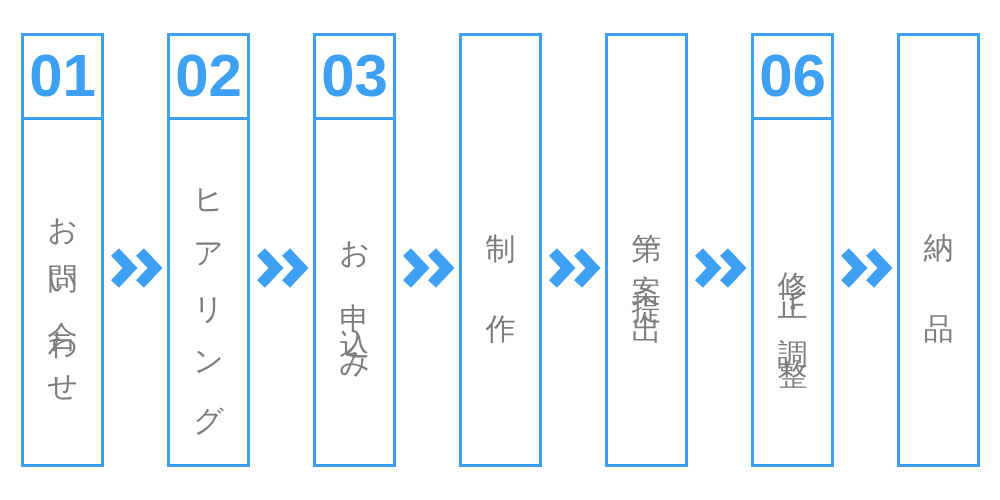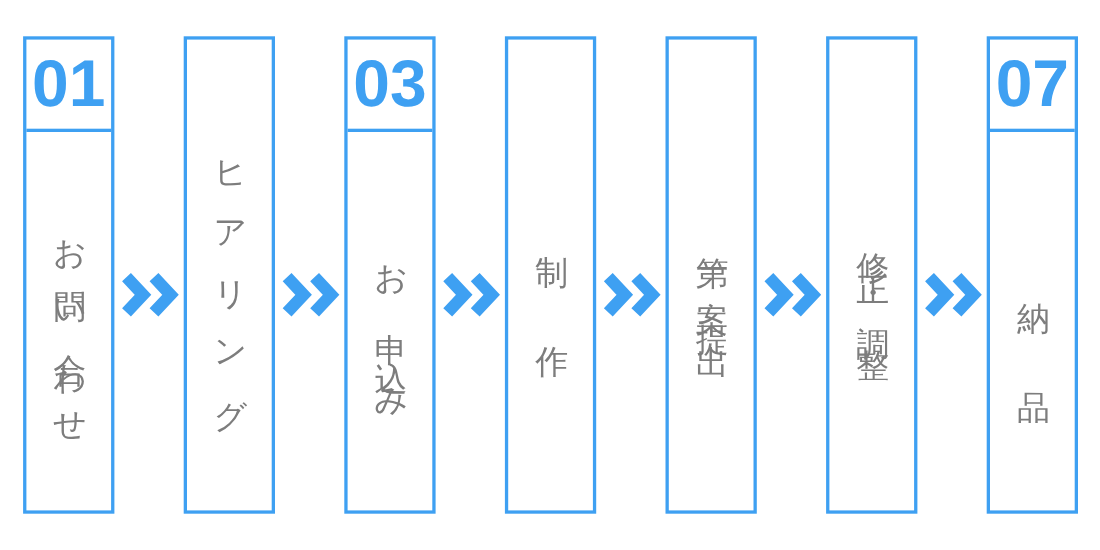--- a/index.html
+++ b/index.html
@@ -89,6 +89,7 @@
   </div>
 
   <div class="step s2">
+    <div class="num">02</div>
     <div class="label-wrap">
       <span class="label">ヒアリング</span>
     </div>

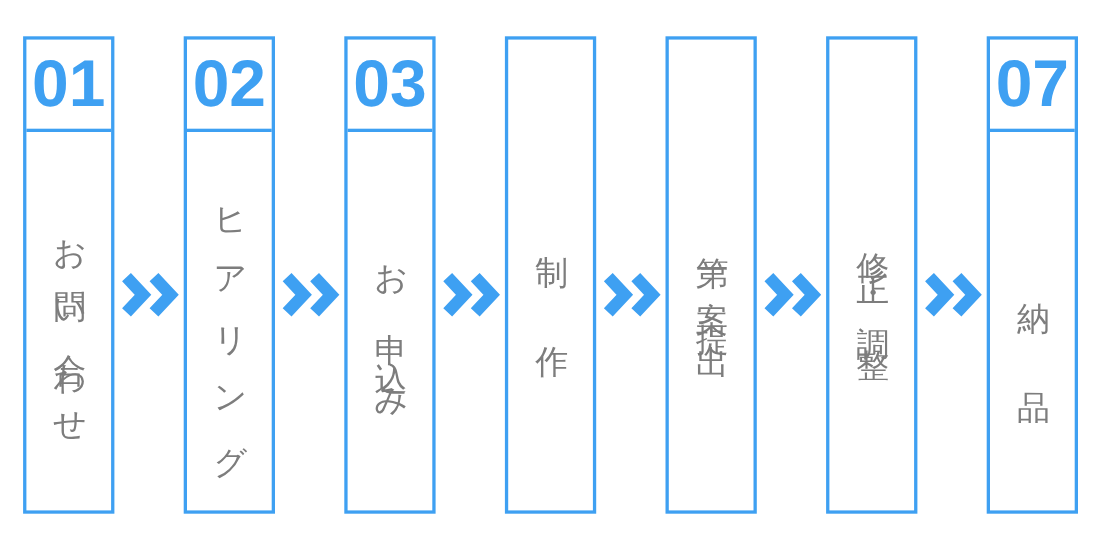--- a/index.html
+++ b/index.html
@@ -143,6 +143,7 @@
   </div>
 
   <div class="step s6">
+    <div class="num">06</div>
     <div class="label-wrap">
       <span class="label">修正・調整</span>
     </div>

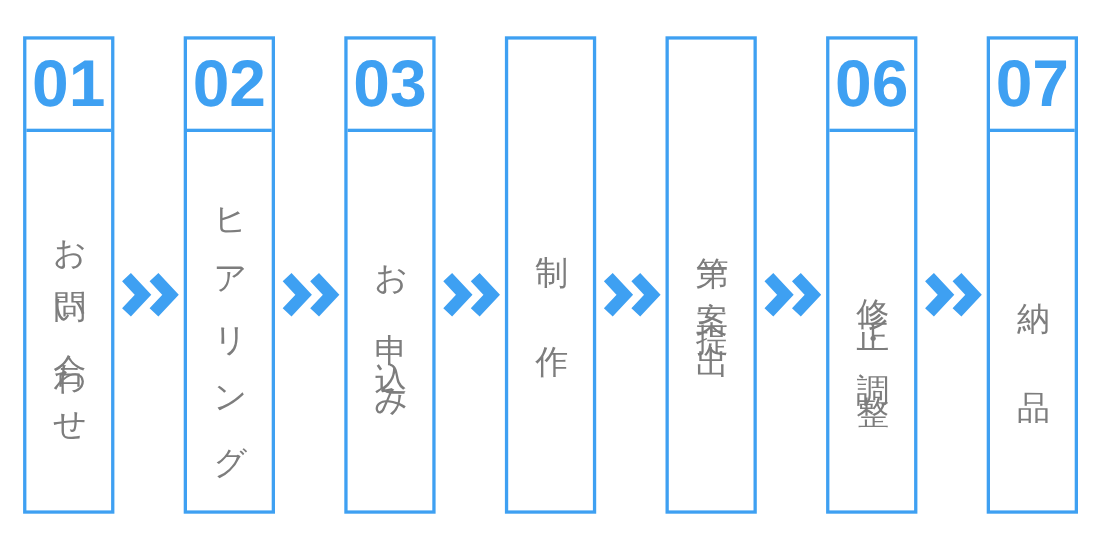--- a/index.html
+++ b/index.html
@@ -157,7 +157,6 @@
   </div>
 
   <div class="step s7">
-    <div class="num">07</div>
     <div class="label-wrap">
       <span class="label">納品</span>
     </div>

